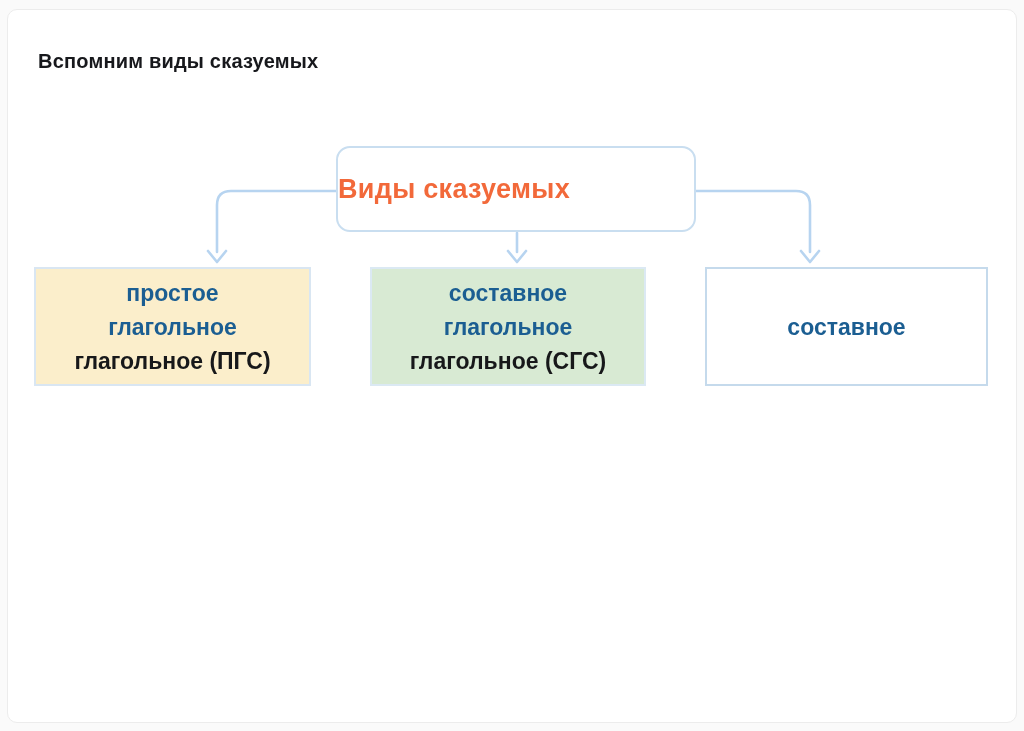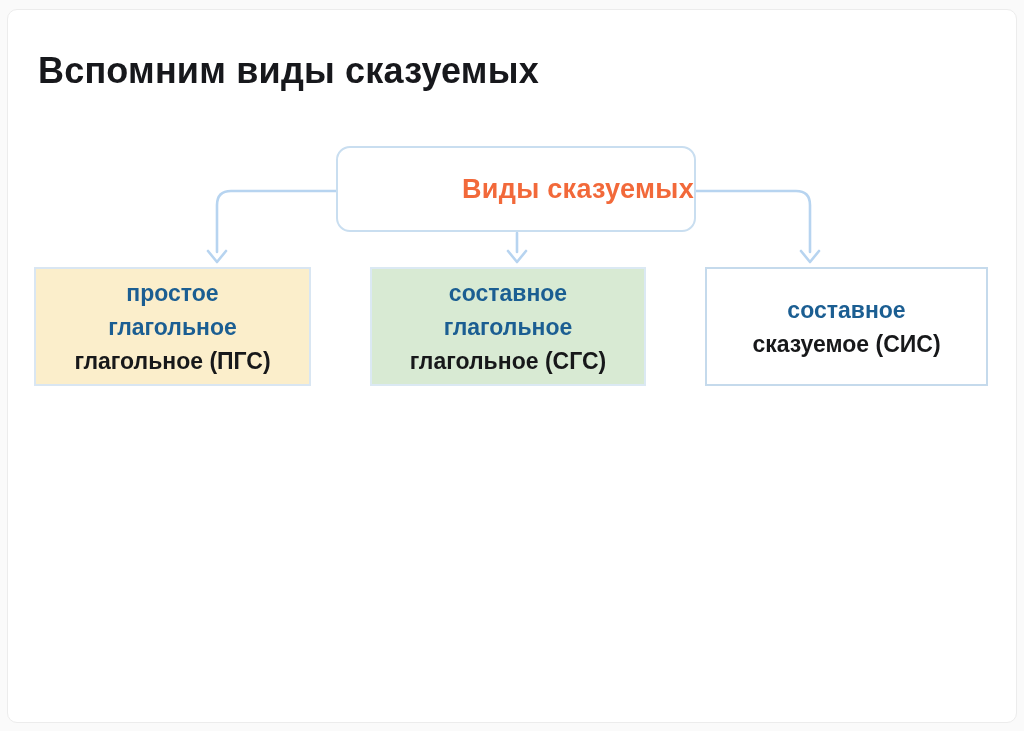--- a/index.html
+++ b/index.html
@@ -21,7 +21,7 @@
   .slide-title {
     position: absolute;
     left: 38px; top: 50px;
-    font-size: 36px;
+    font-size: 20px;
     font-weight: 700;
     color: #17181c;
     letter-spacing: 0.2px;

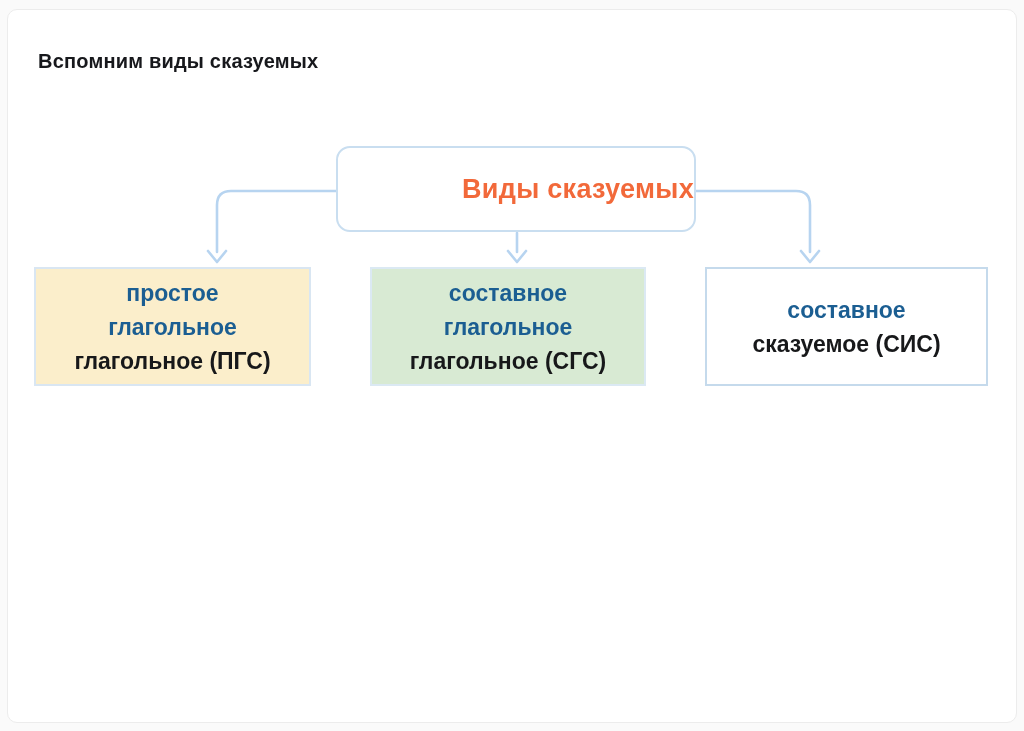--- a/index.html
+++ b/index.html
@@ -41,7 +41,7 @@
     border-radius: 14px;
     display: flex;
     align-items: center;
-    justify-content: flex-end;
+    justify-content: flex-start;
   }
   .root-label {
     font-size: 27px;

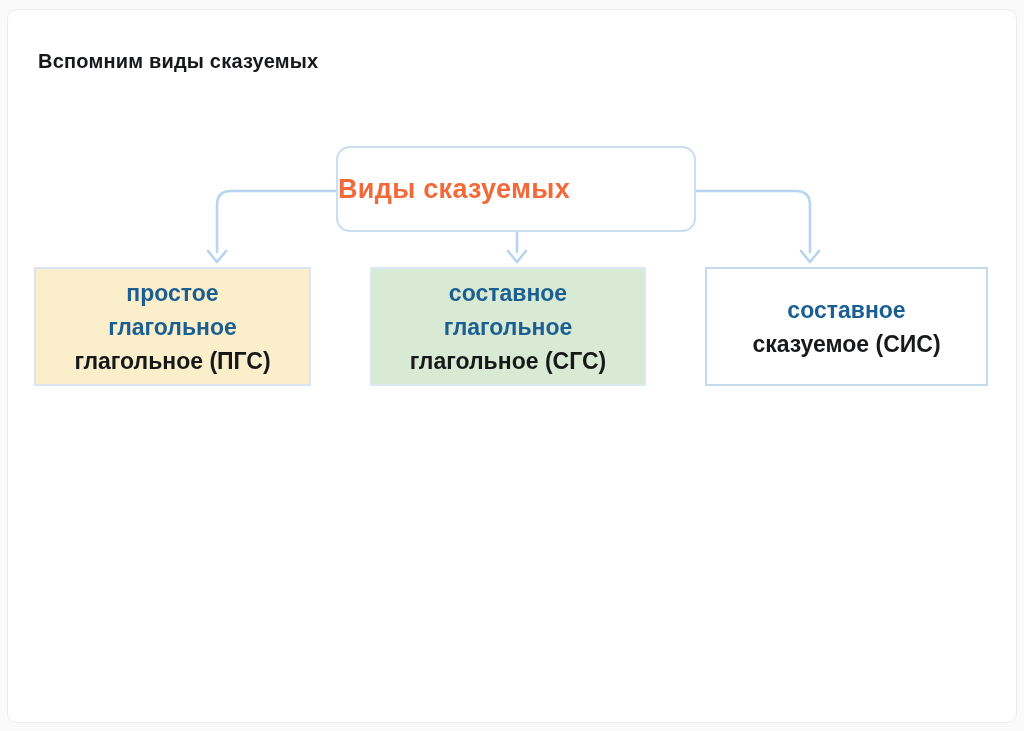--- a/index.html
+++ b/index.html
@@ -120,7 +120,6 @@
 
 <div class="child-box box-sis">
   <span class="line line-blue">составное</span>
-  <span class="line line-dark">сказуемое (СИС)</span>
 </div>
 
 </body></html>

